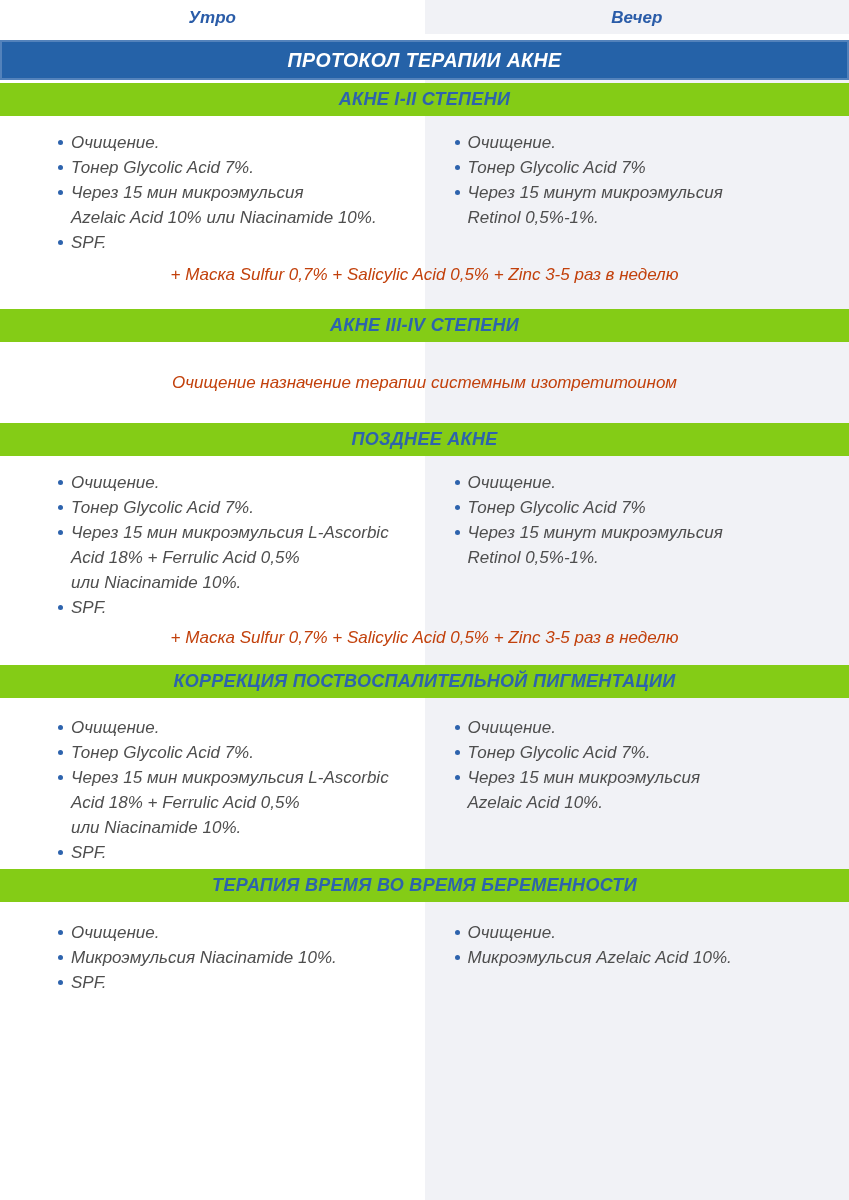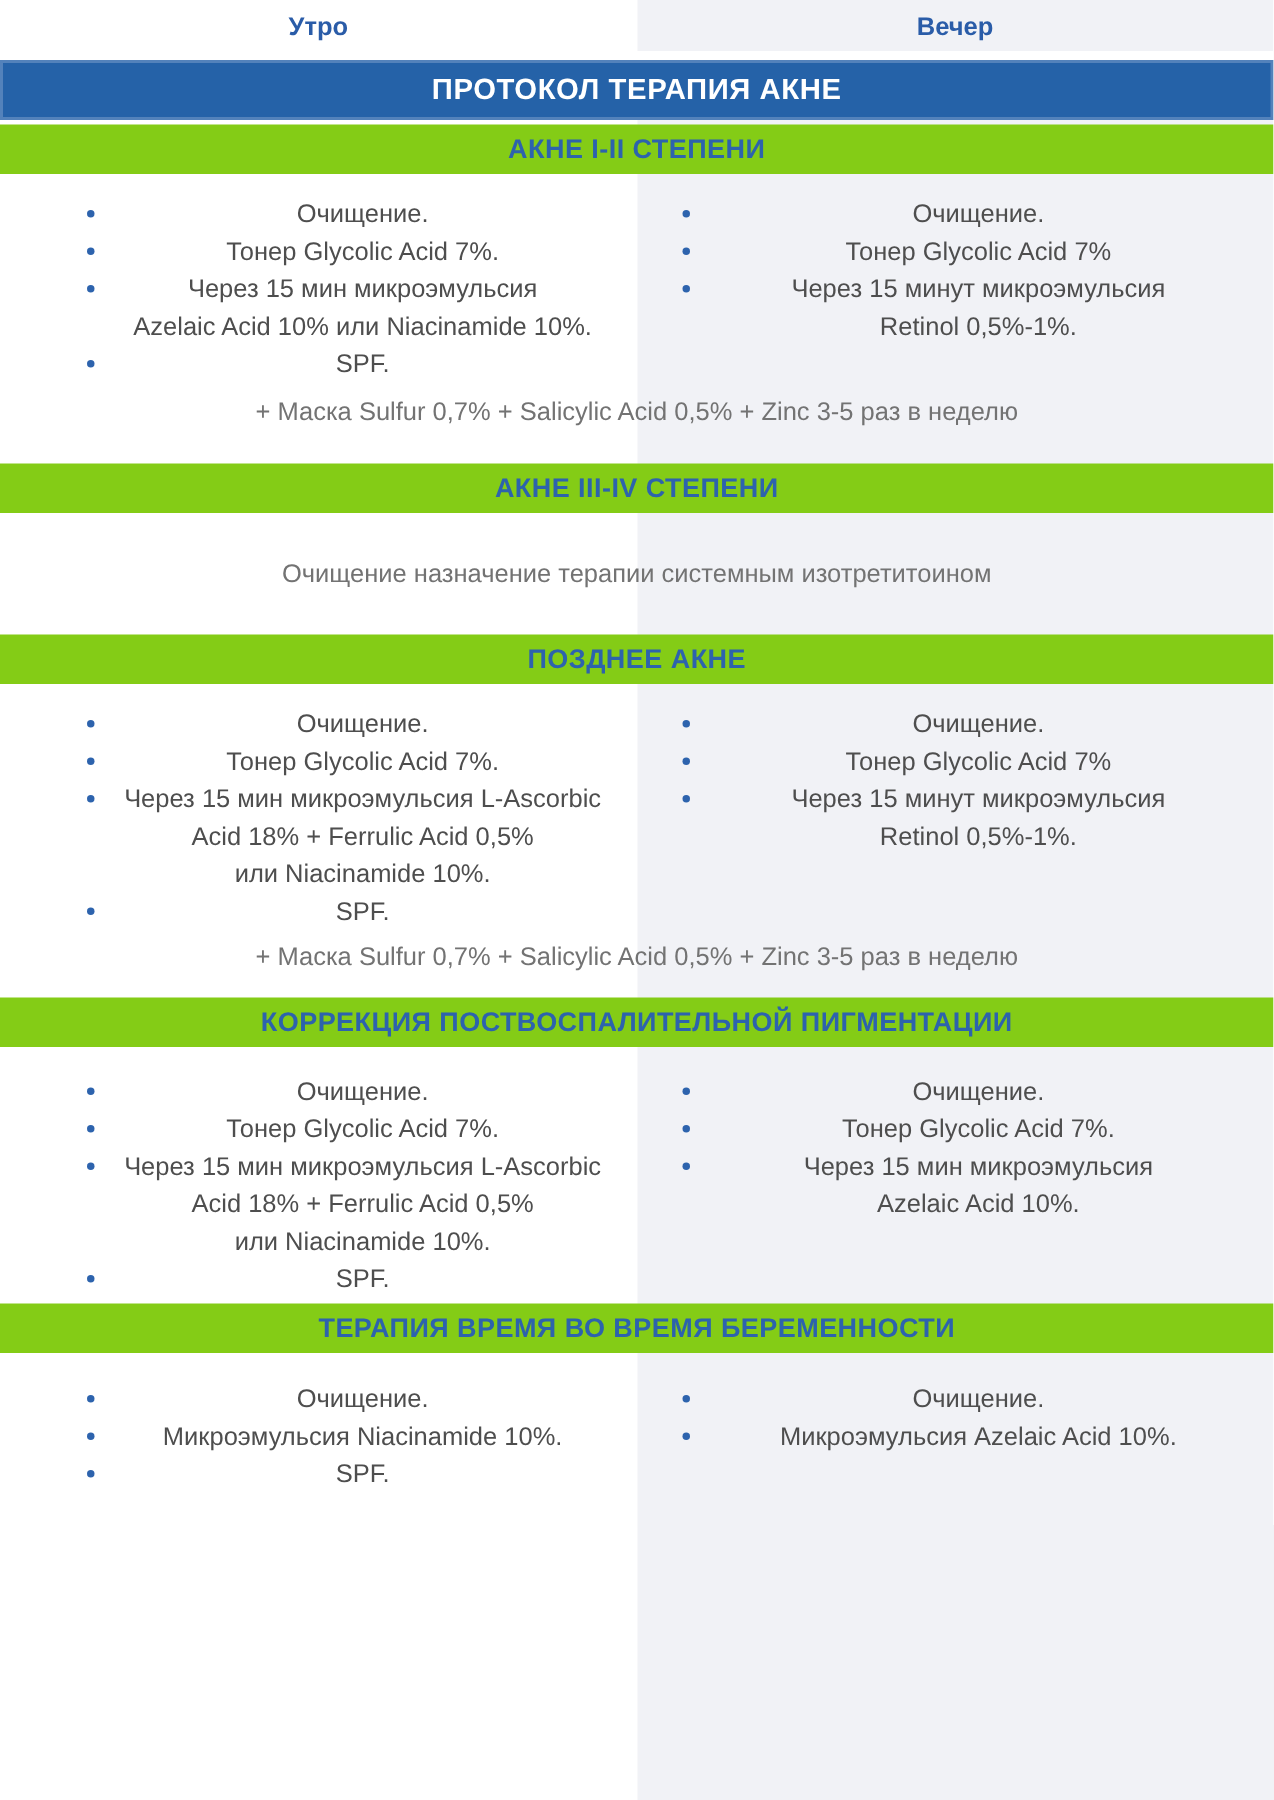--- a/index.html
+++ b/index.html
@@ -12,6 +12,7 @@
     background: #ffffff;
     overflow: hidden;
     margin: 0 auto;
+    font-style: italic;
   }
 
   

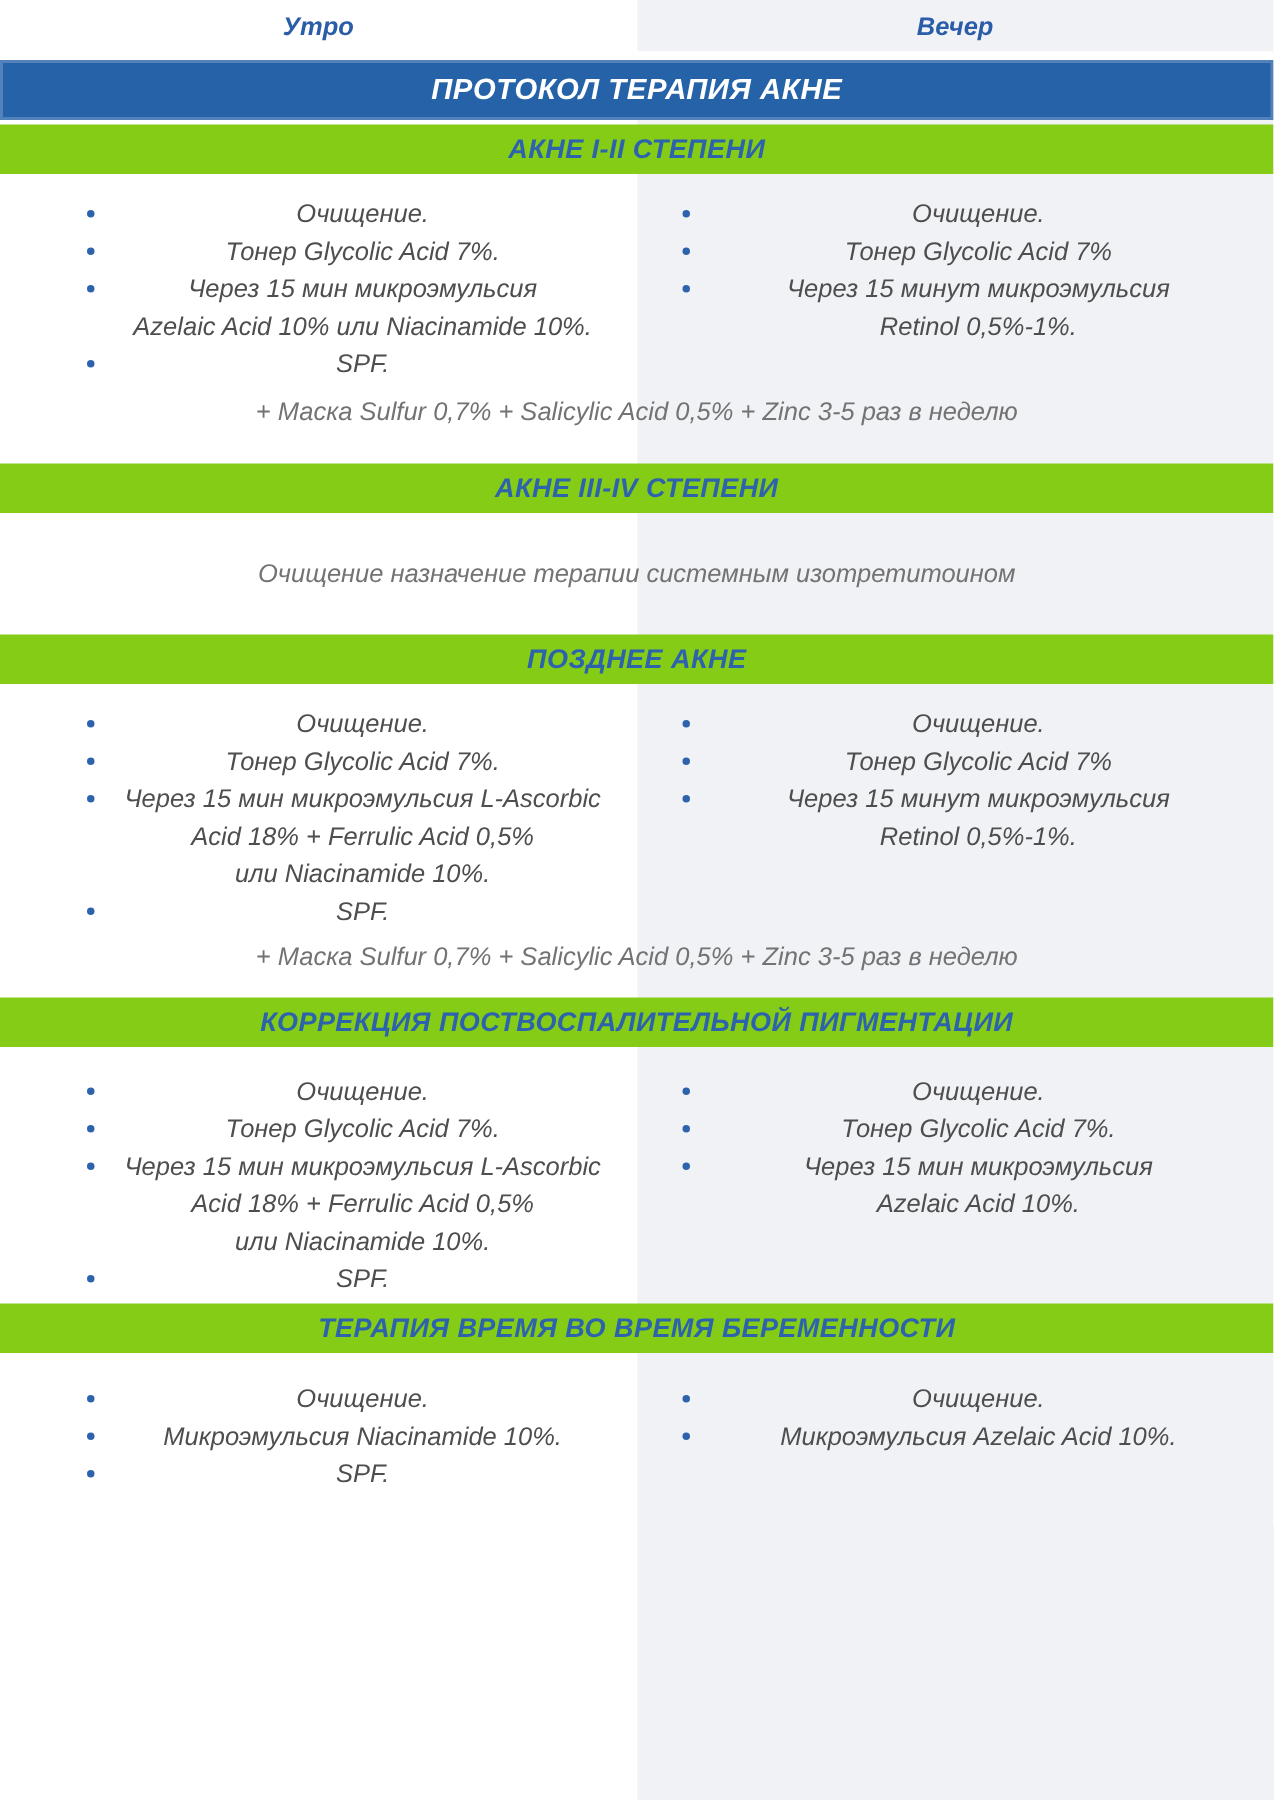--- a/index.html
+++ b/index.html
@@ -119,7 +119,7 @@
 
     <div class="white-gap"></div>
 
-    <div class="banner">ПРОТОКОЛ ТЕРАПИЯ АКНЕ</div>
+    <div class="banner">ПРОТОКОЛ ТЕРАПИИ АКНЕ</div>
 
     <div>
       <div class="band b1">АКНЕ I-II СТЕПЕНИ</div>

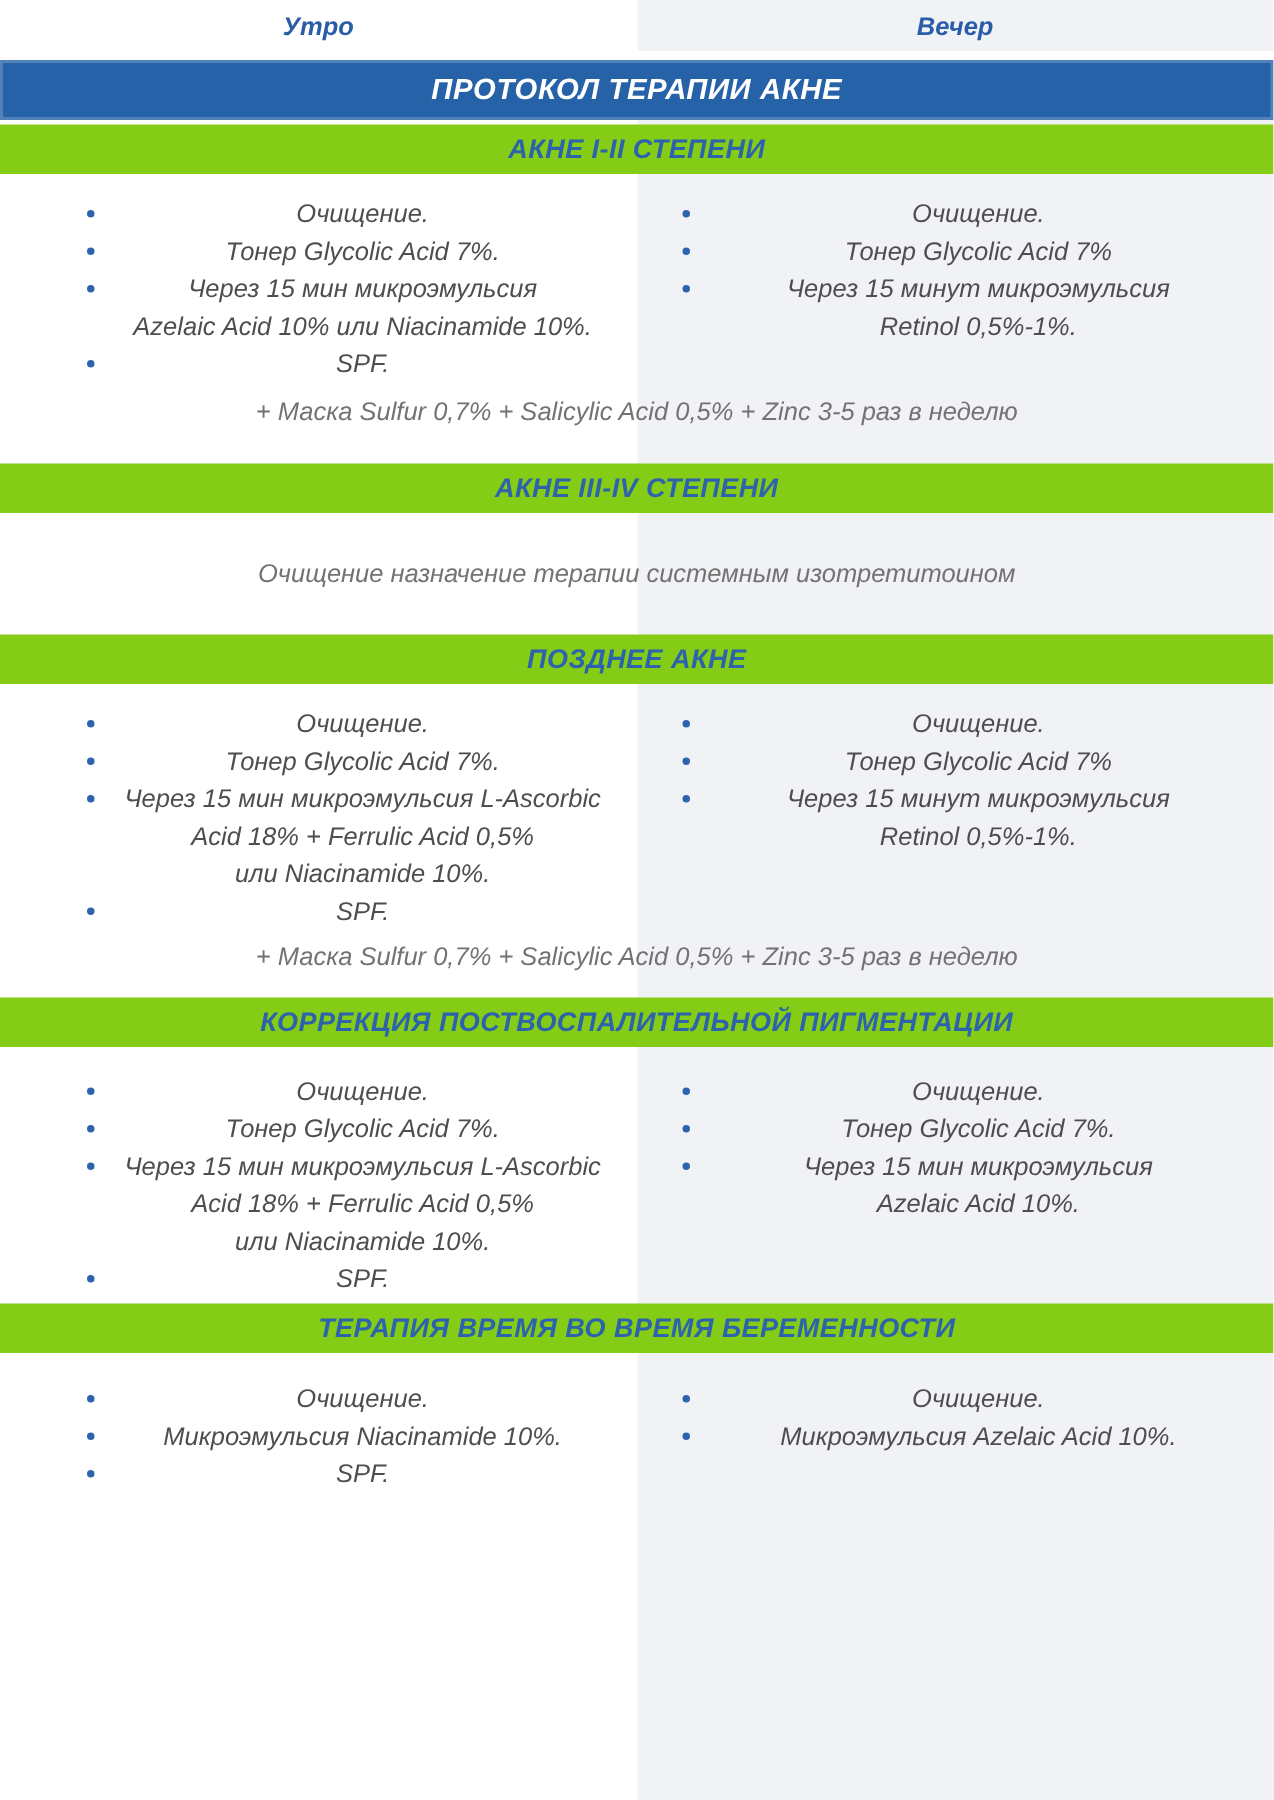--- a/index.html
+++ b/index.html
@@ -69,7 +69,7 @@
   .band.b4 { margin-top: 15px; }
   .band.b5 { margin-top: 4px; }
 
-  .cols { display: flex; text-align: center; }
+  .cols { display: flex; }
   .col { width: 50%; box-sizing: border-box; }
   .col.morning { padding: 14px 12px 0 58px; }
   .col.evening { padding: 14px 12px 0 30px; }

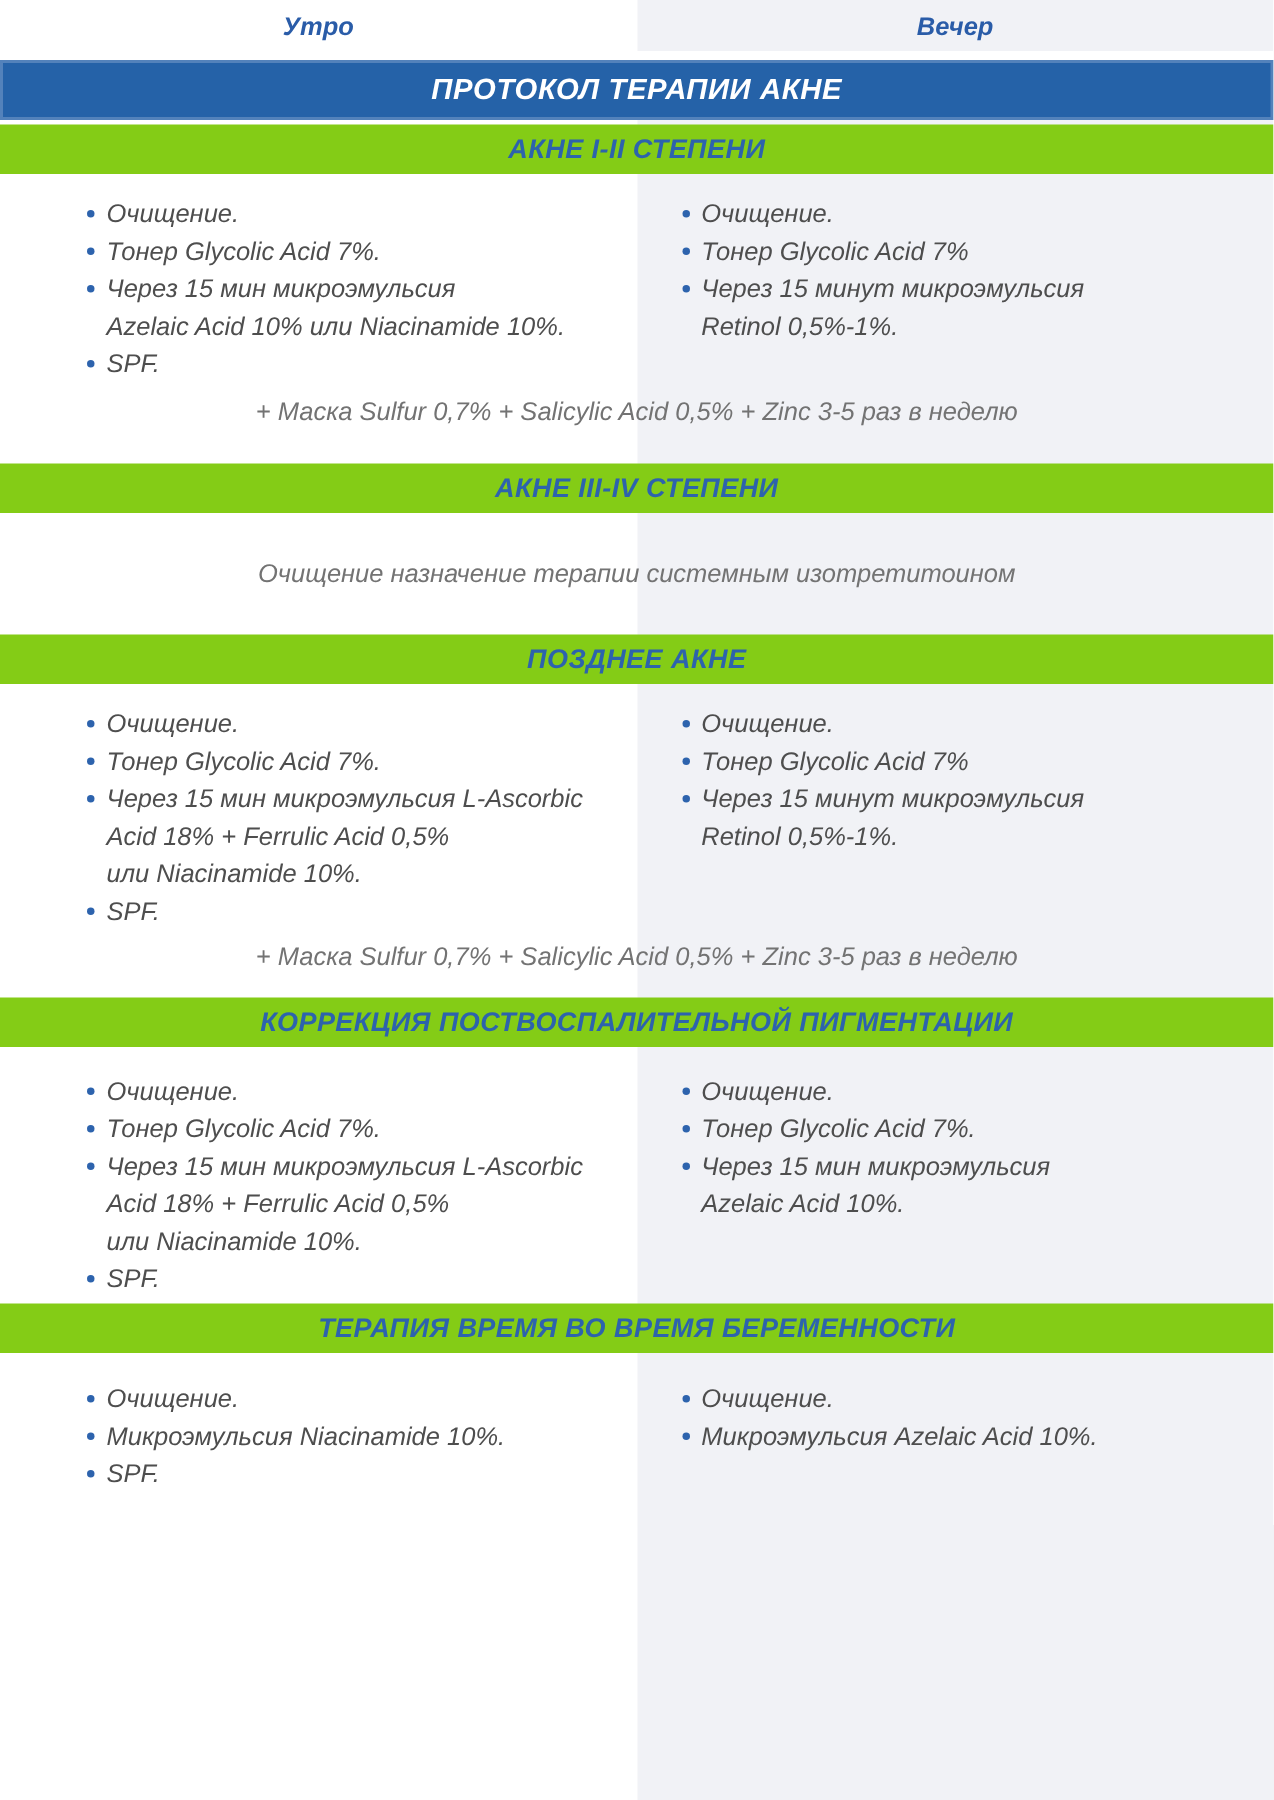--- a/index.html
+++ b/index.html
@@ -98,7 +98,7 @@
     text-align: center;
     font-size: 17px;
     line-height: 25px;
-    color: #737373;
+    color: #c2410c;
   }
   .note.n1 { margin-top: 7px; }
   .note.n2 { margin-top: 28px; }

